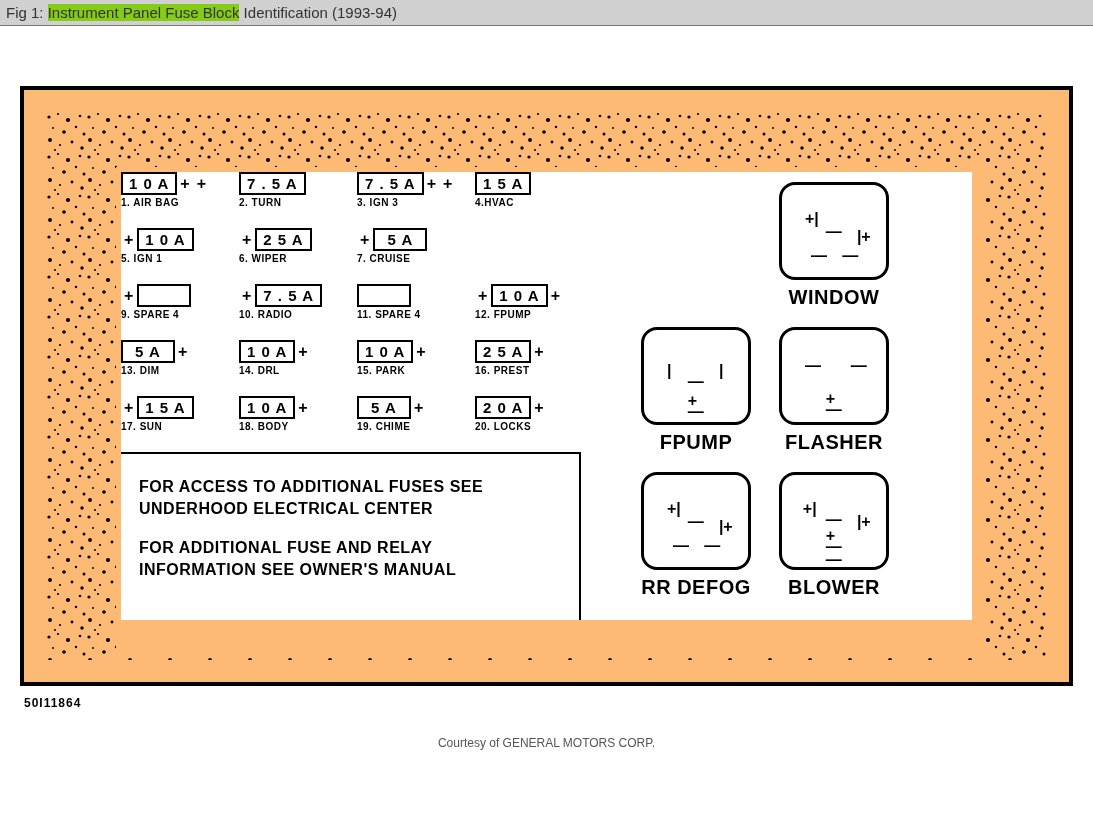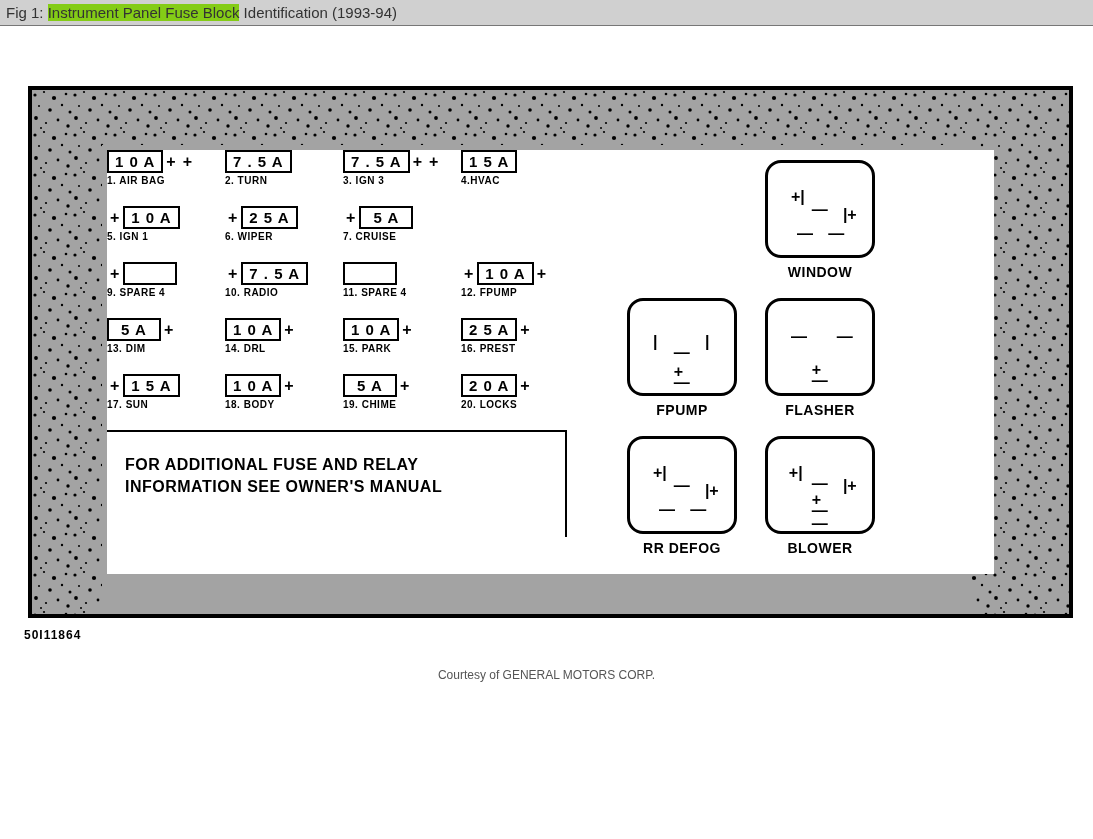--- a/index.html
+++ b/index.html
@@ -21,11 +21,11 @@
   .header-bar .fig-label { color: #333; }
   .header-bar .highlight { background: #84cc16; }
   .diagram-frame {
-    margin: 60px 20px 10px 28px;
+    margin: 60px 20px 10px 20px;
     border: 4px solid #000;
-    padding: 0;
+    padding: 22px;
     position: relative;
-    background: #a3a3a3;
+    background: #fdba74;
   }
   .speckle-border {
     position: relative;

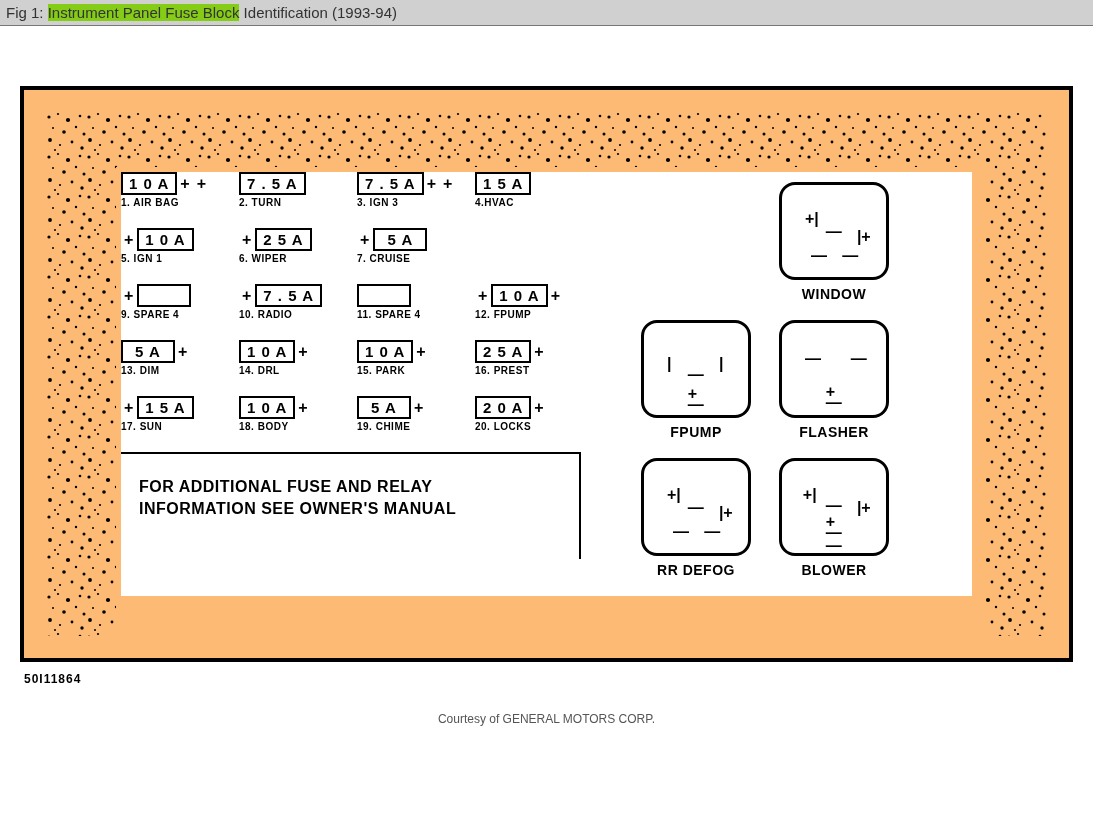--- a/index.html
+++ b/index.html
@@ -123,7 +123,7 @@
   }
   .relay-label {
     font-weight: bold;
-    font-size: 14px;
+    font-size: 20px;
     letter-spacing: 0.5px;
   }
   .pin {

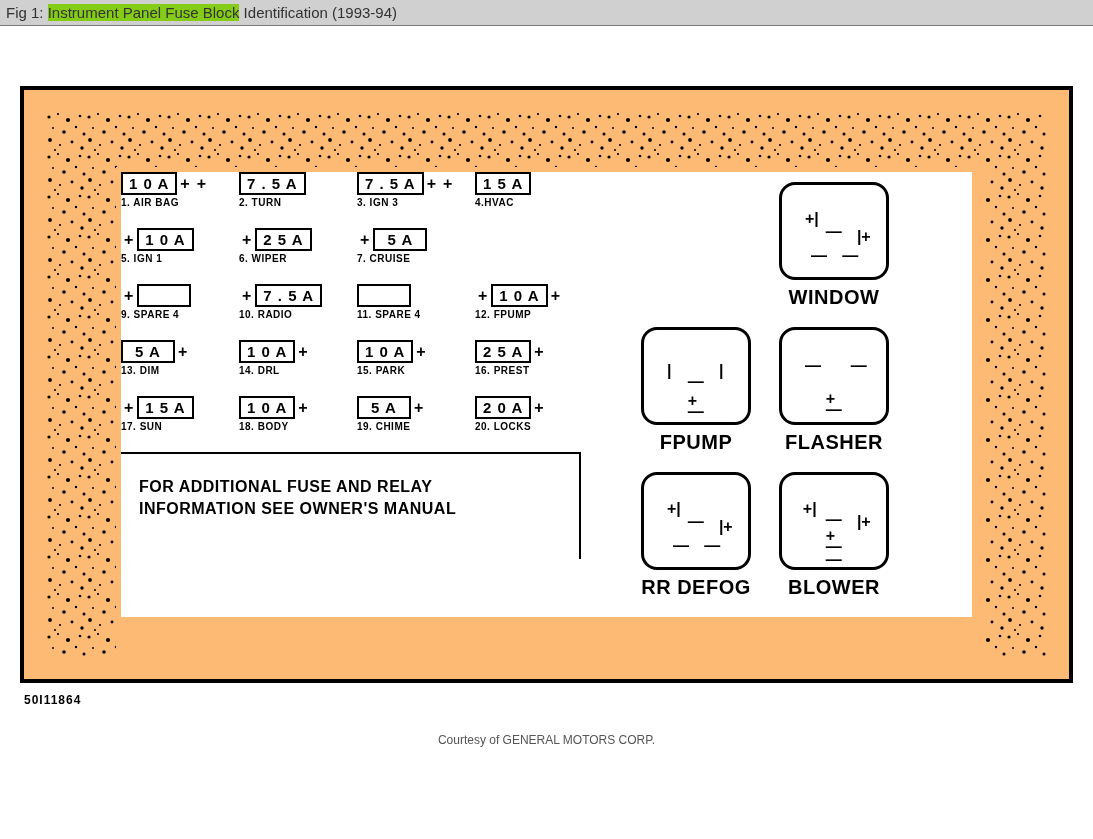--- a/index.html
+++ b/index.html
@@ -330,6 +330,7 @@
           </div>
 
         <div class="notes-box">
+          <p>FOR ACCESS TO ADDITIONAL FUSES SEE UNDERHOOD ELECTRICAL CENTER</p>
           <p>FOR ADDITIONAL FUSE AND RELAY INFORMATION SEE OWNER'S MANUAL</p>
         </div>
       </div>

